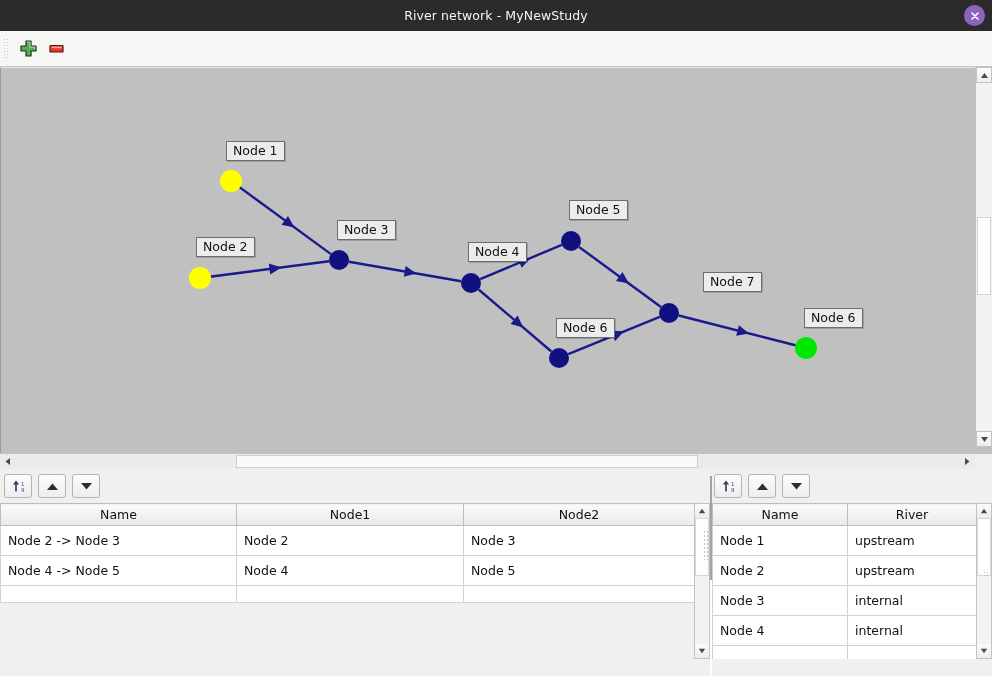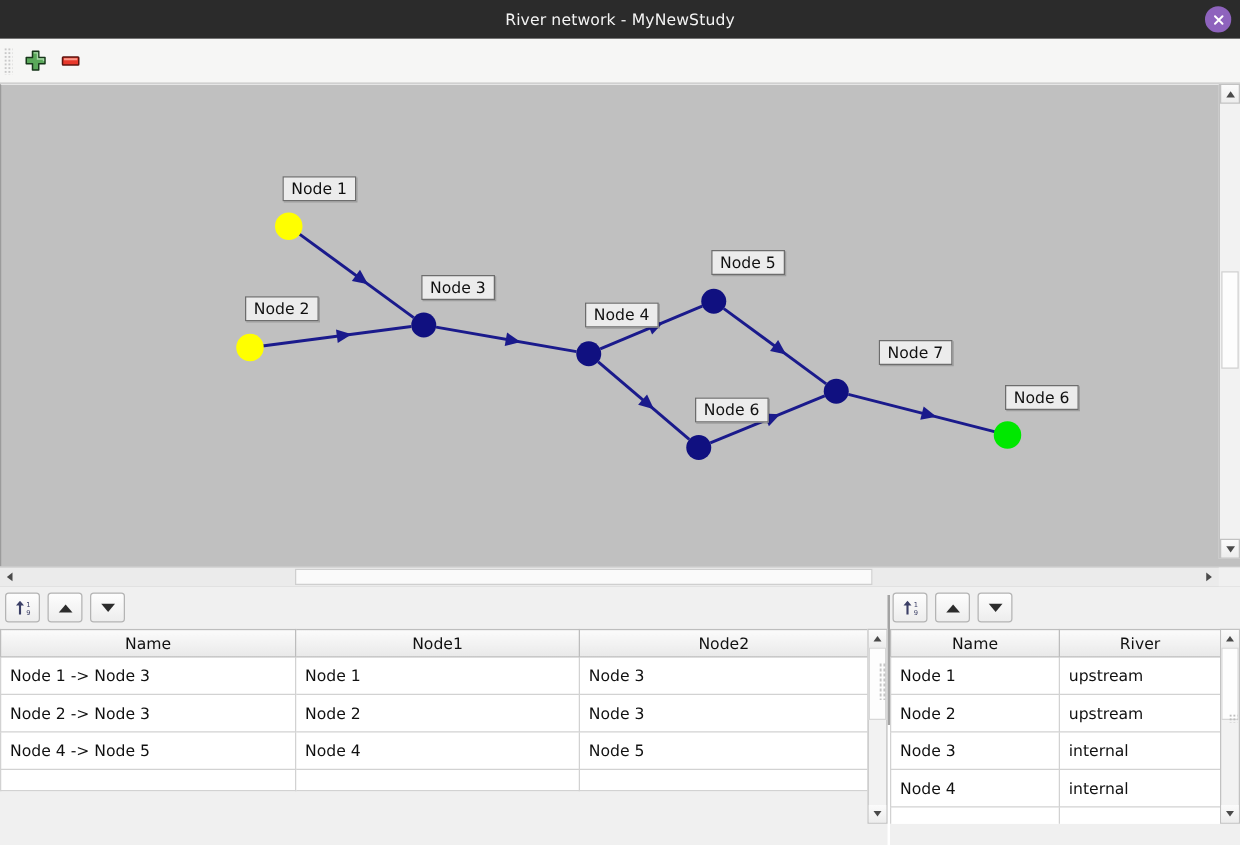--- a/index.html
+++ b/index.html
@@ -454,11 +454,6 @@
           </thead>
         <tbody id="reaches-body">
             <tr>
-              <td>Node 1 -&gt; Node 3</td>
-              <td>Node 1</td>
-              <td>Node 3</td>
-            </tr>
-            <tr>
               <td>Node 2 -&gt; Node 3</td>
               <td>Node 2</td>
               <td>Node 3</td>

